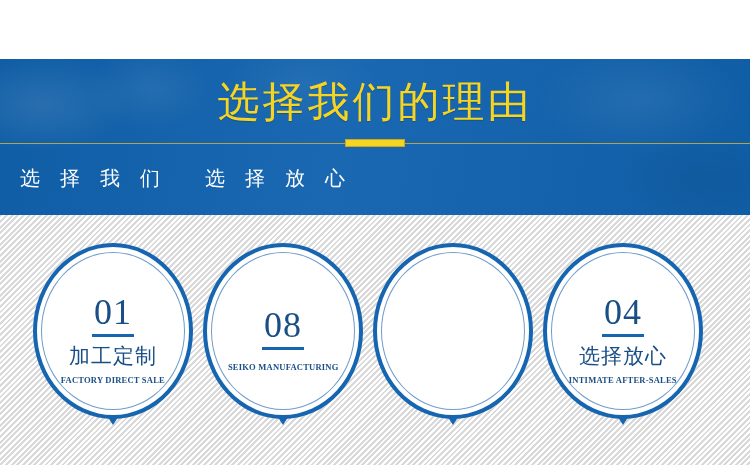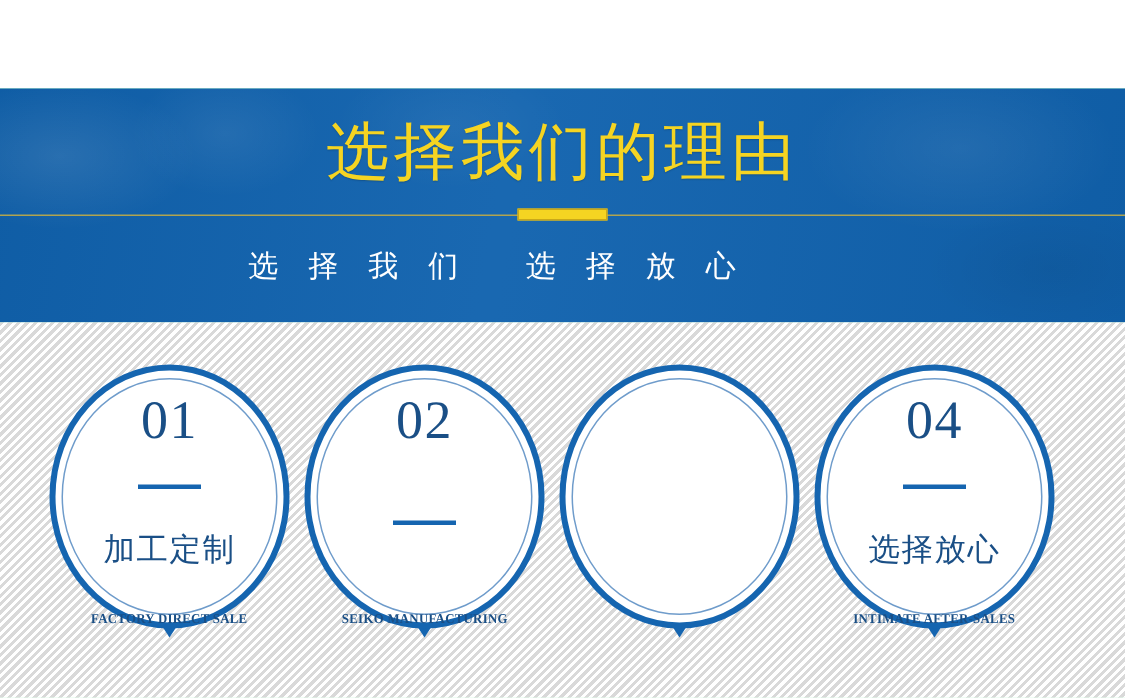--- a/index.html
+++ b/index.html
@@ -98,7 +98,7 @@
     left: 0;
     top: 104px;
     width: 656px;
-    text-align: center;
+    text-align: left;
     color: #ffffff;
     font-size: 20px;
     line-height: 30px;

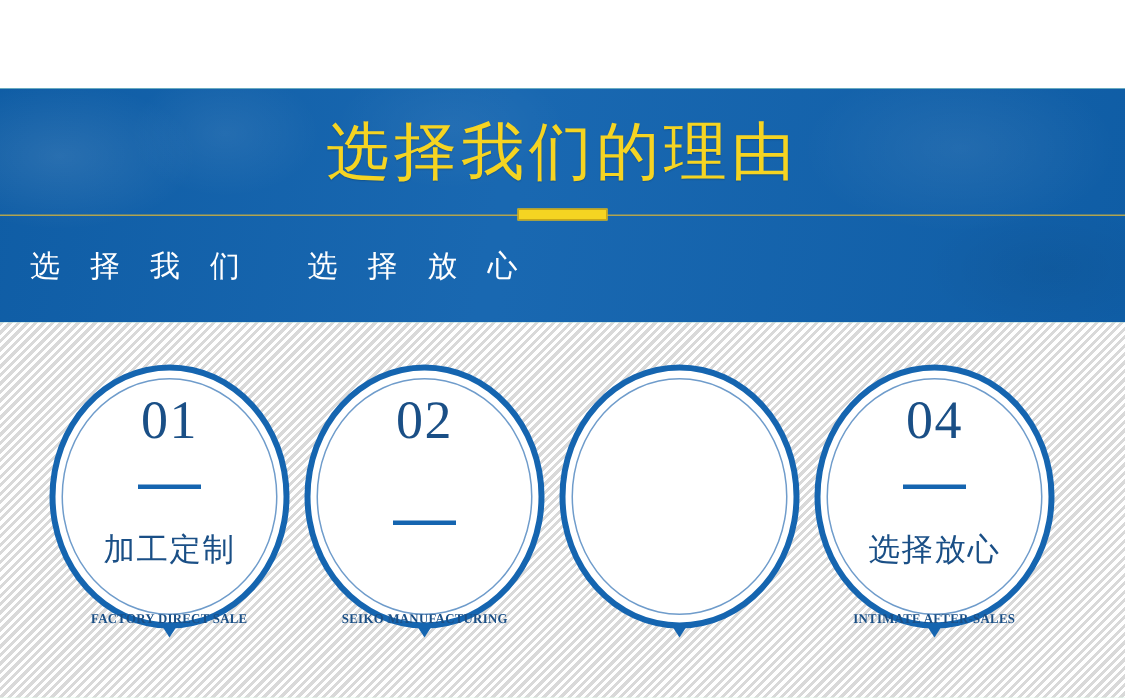--- a/index.html
+++ b/index.html
@@ -199,7 +199,7 @@
     display: flex;
     flex-direction: column;
     align-items: center;
-    justify-content: space-between;
+    justify-content: center;
     padding-top: 18px;
     box-sizing: border-box;
   }

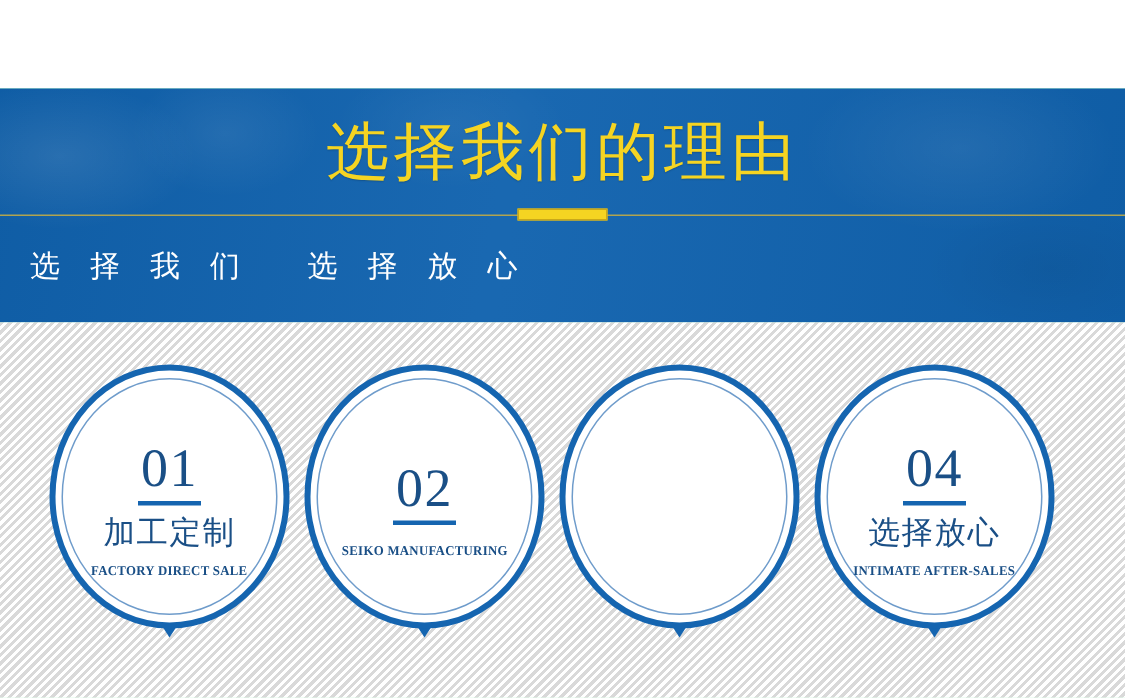--- a/index.html
+++ b/index.html
@@ -281,7 +281,7 @@
       <div class="badge-ring-outer"></div>
       <div class="badge-ring-inner"></div>
       <div class="badge-content">
-        <div class="badge-number">02</div>
+        <div class="badge-number">08</div>
         <div class="badge-divider"></div>
         <div class="badge-en">SEIKO MANUFACTURING</div>
       </div>

